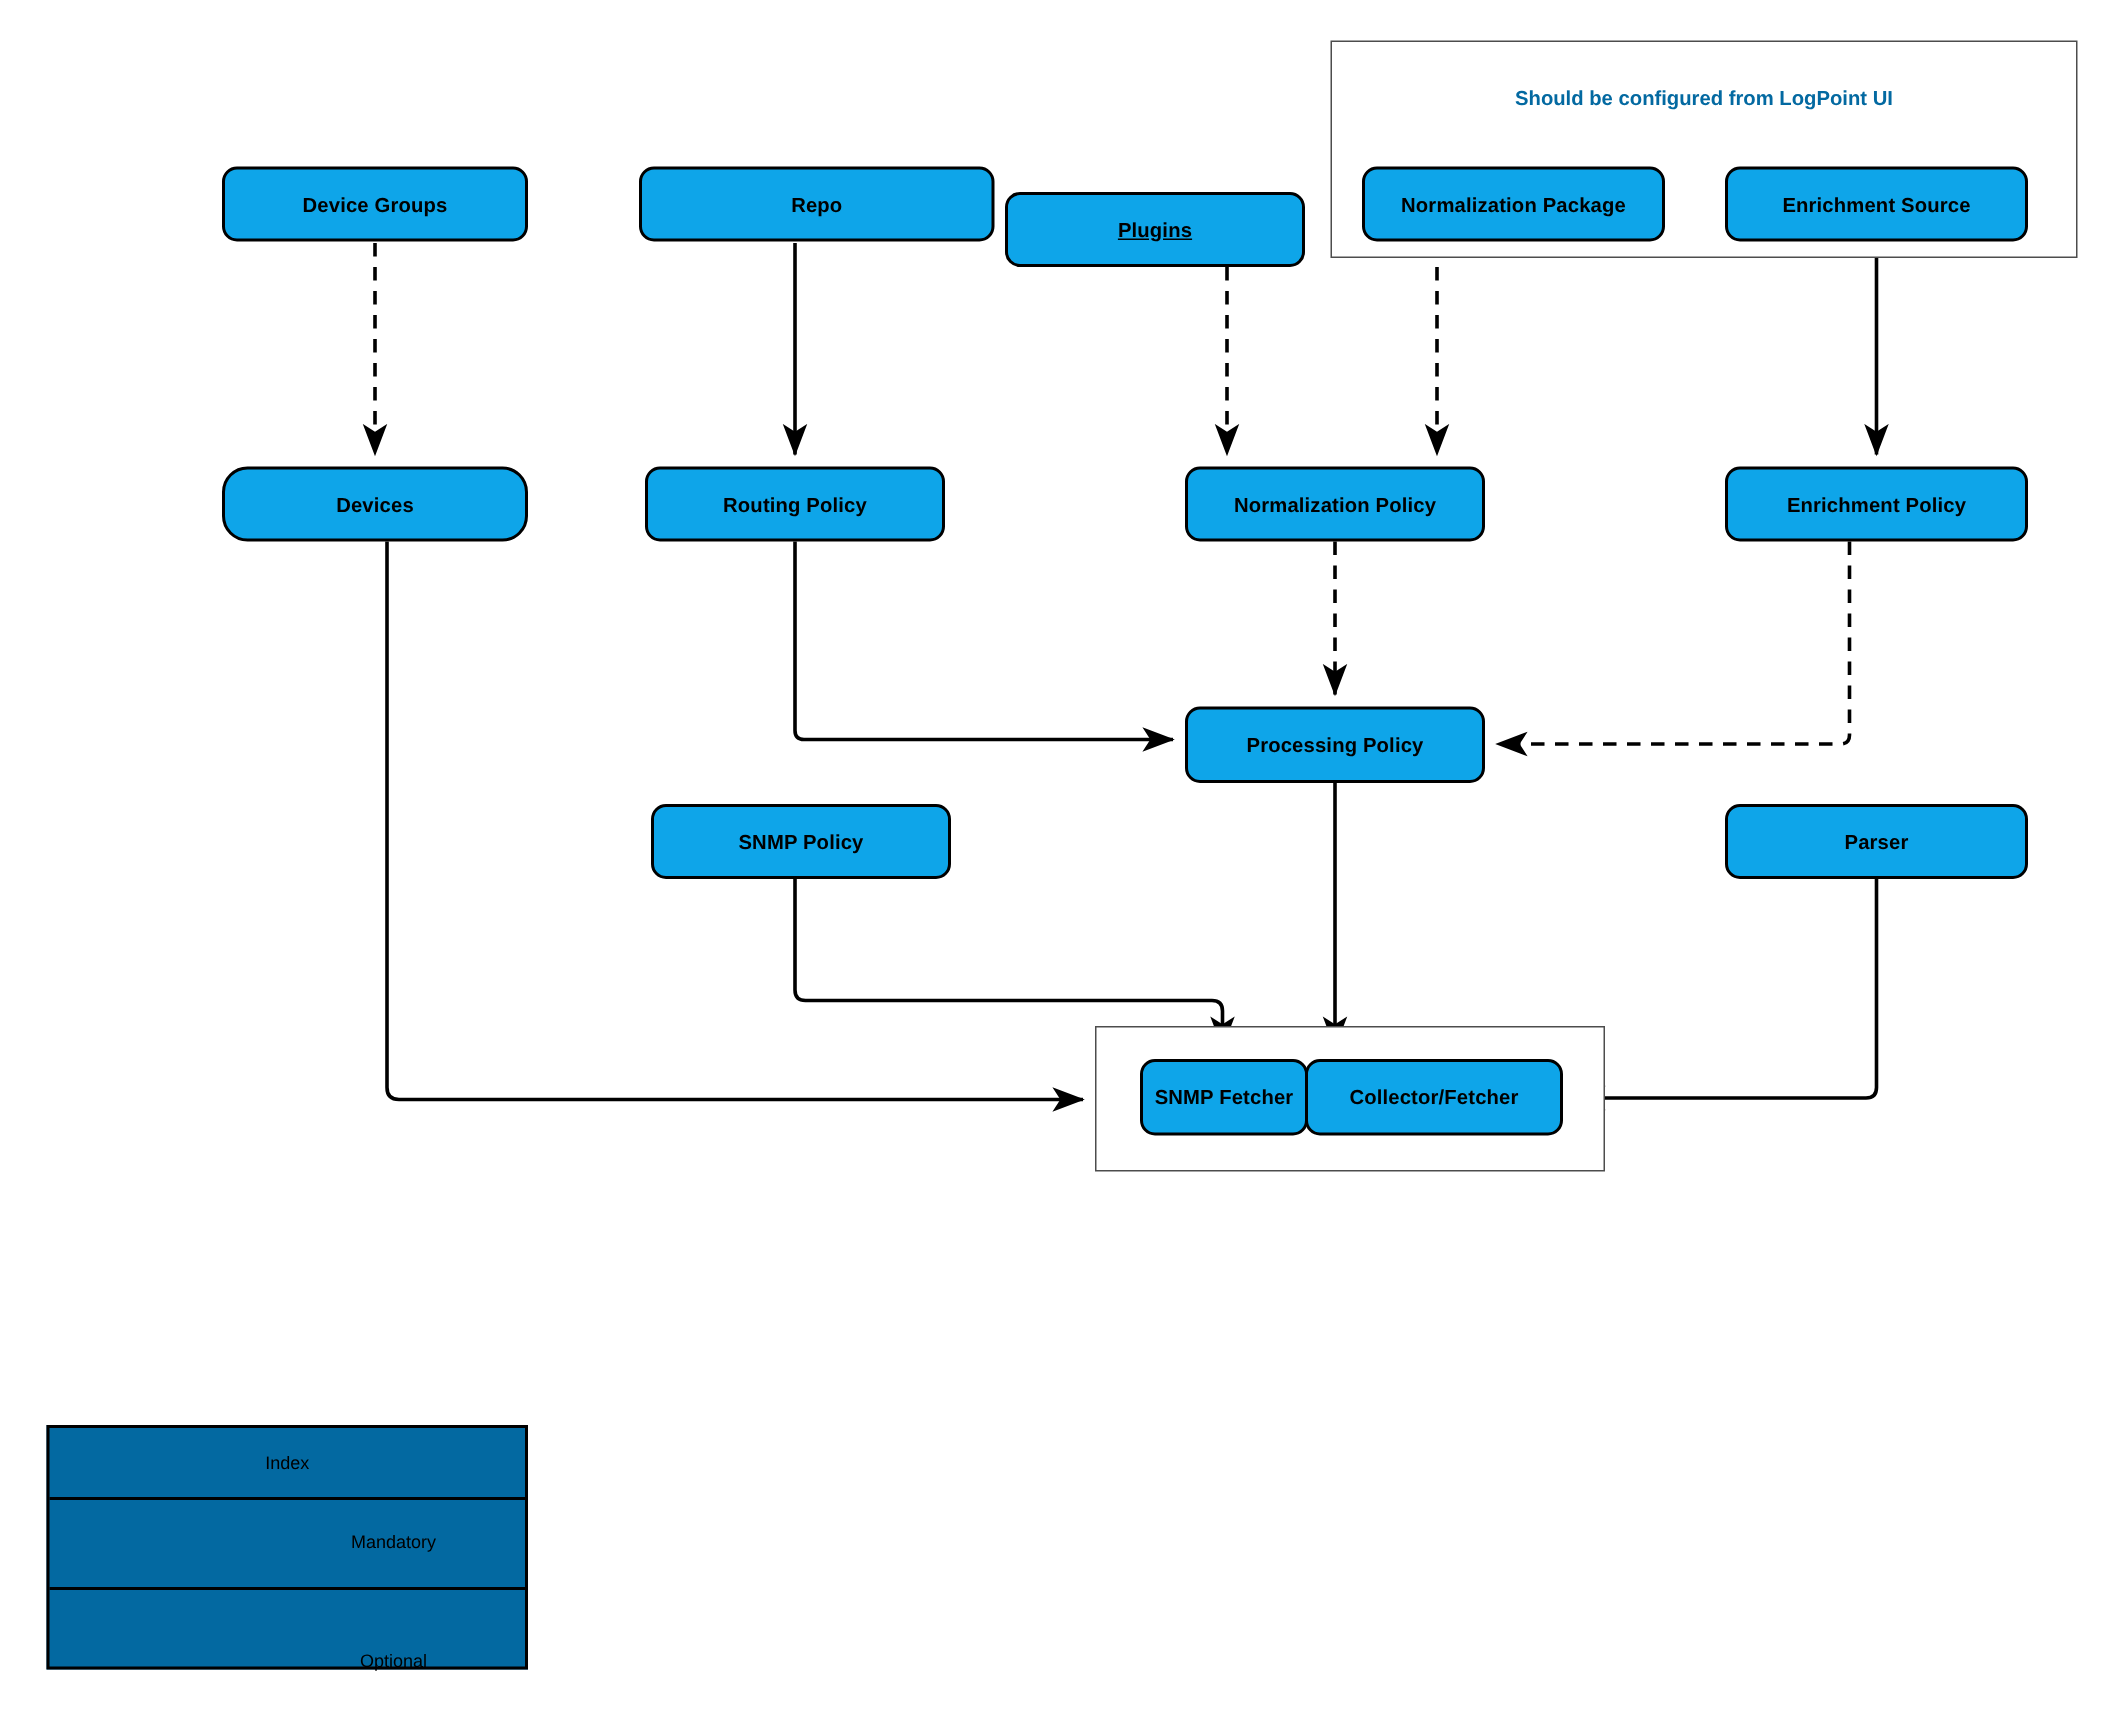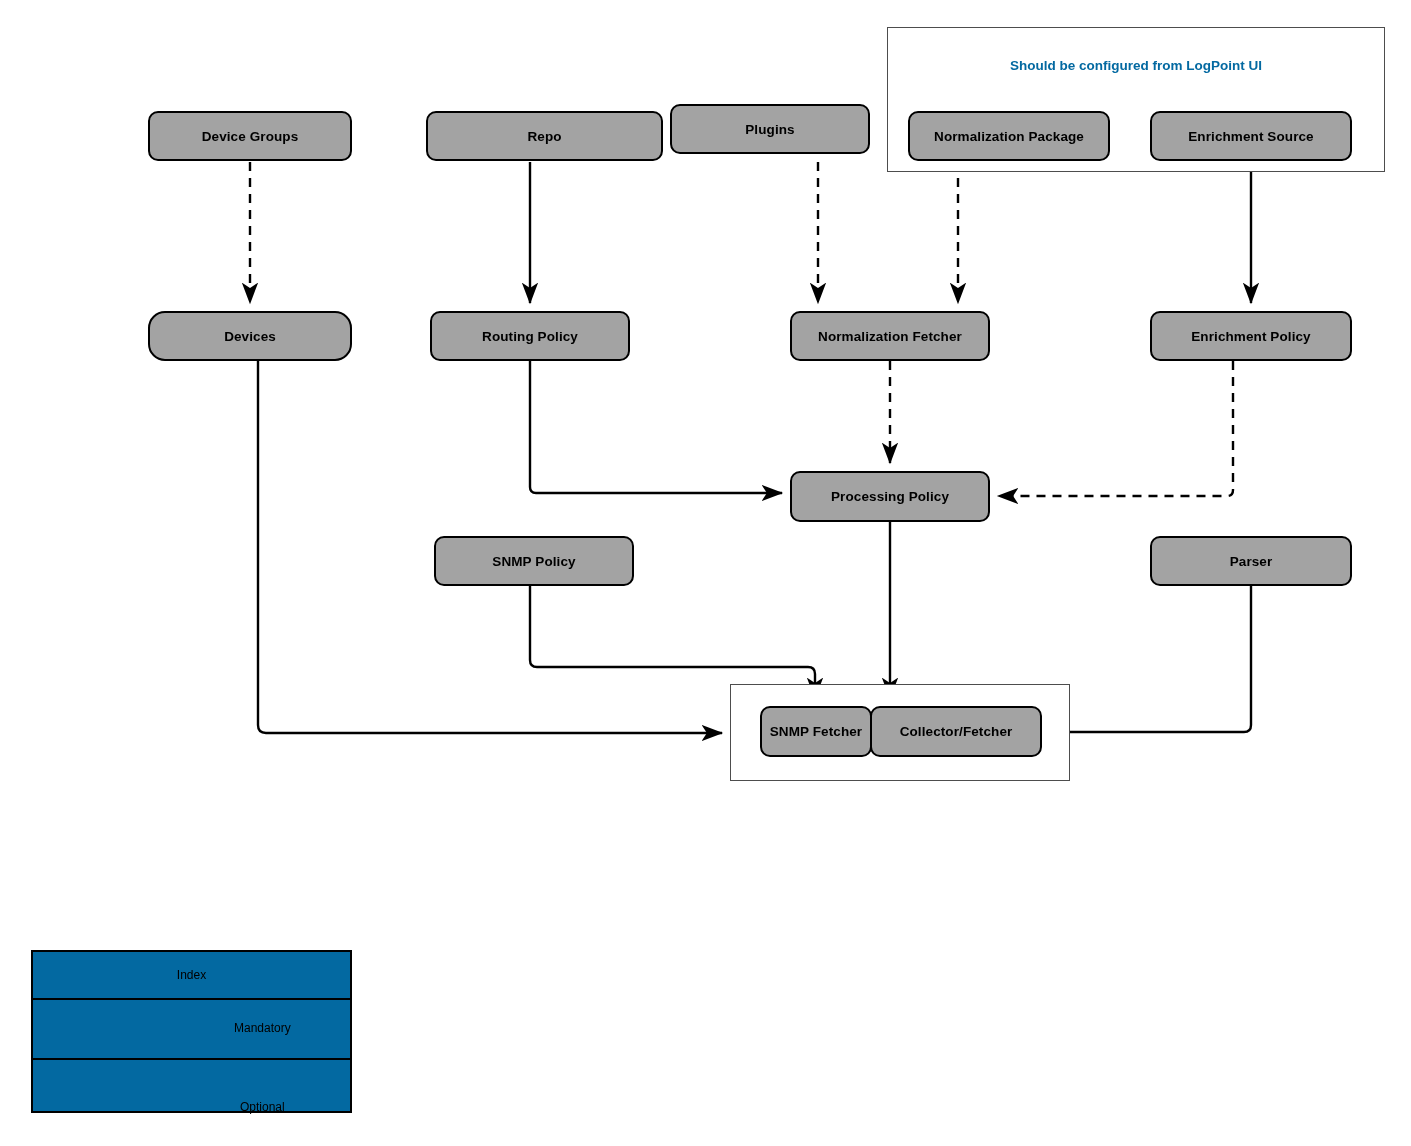--- a/index.html
+++ b/index.html
@@ -31,7 +31,7 @@
     box-sizing: border-box;
     border: 2px solid #000000;
     border-radius: 10px;
-    background: #a3a3a3;
+    background: #0ea5e9;
     display: flex;
     align-items: center;
     justify-content: center;

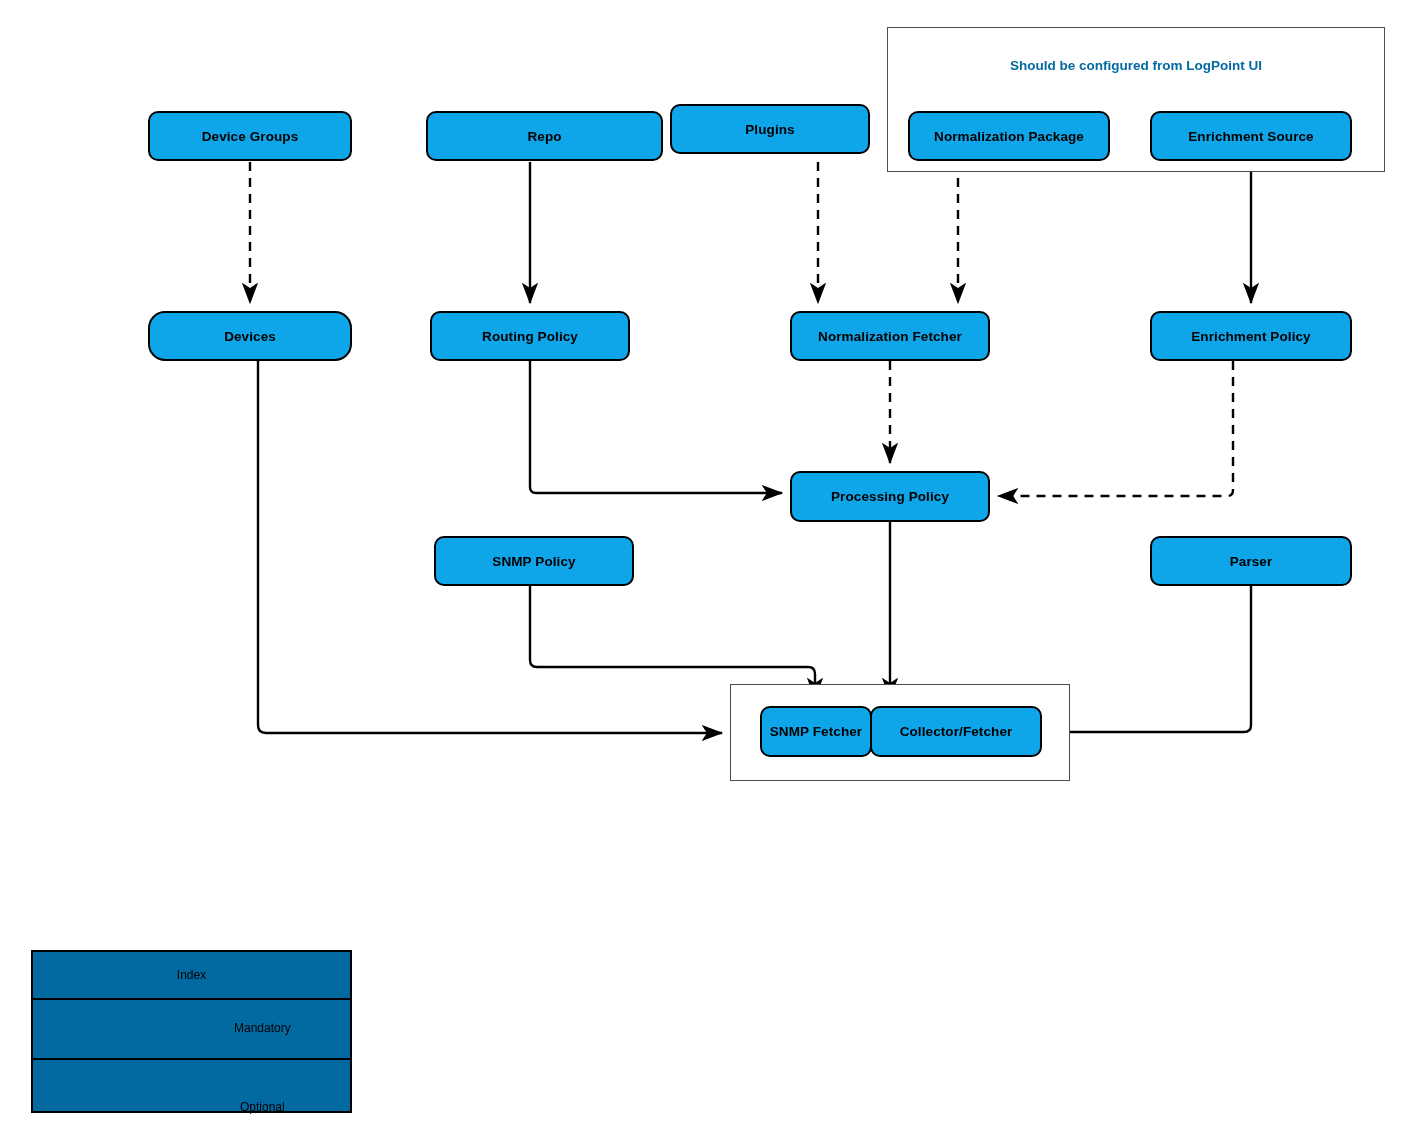--- a/index.html
+++ b/index.html
@@ -148,7 +148,7 @@
 
   <div class="node" style="left:426px; top:111px; width:237px; height:50px;">Repo</div>
 
-  <div class="node" style="left:670px; top:104px; width:200px; height:50px;">Plugins</div>
+  <div class="node" style="left:670px; top:128px; width:200px; height:50px;text-decoration:underline;">Plugins</div>
 
   <div class="node" style="left:908px; top:111px; width:202px; height:50px;">Normalization Package</div>
 

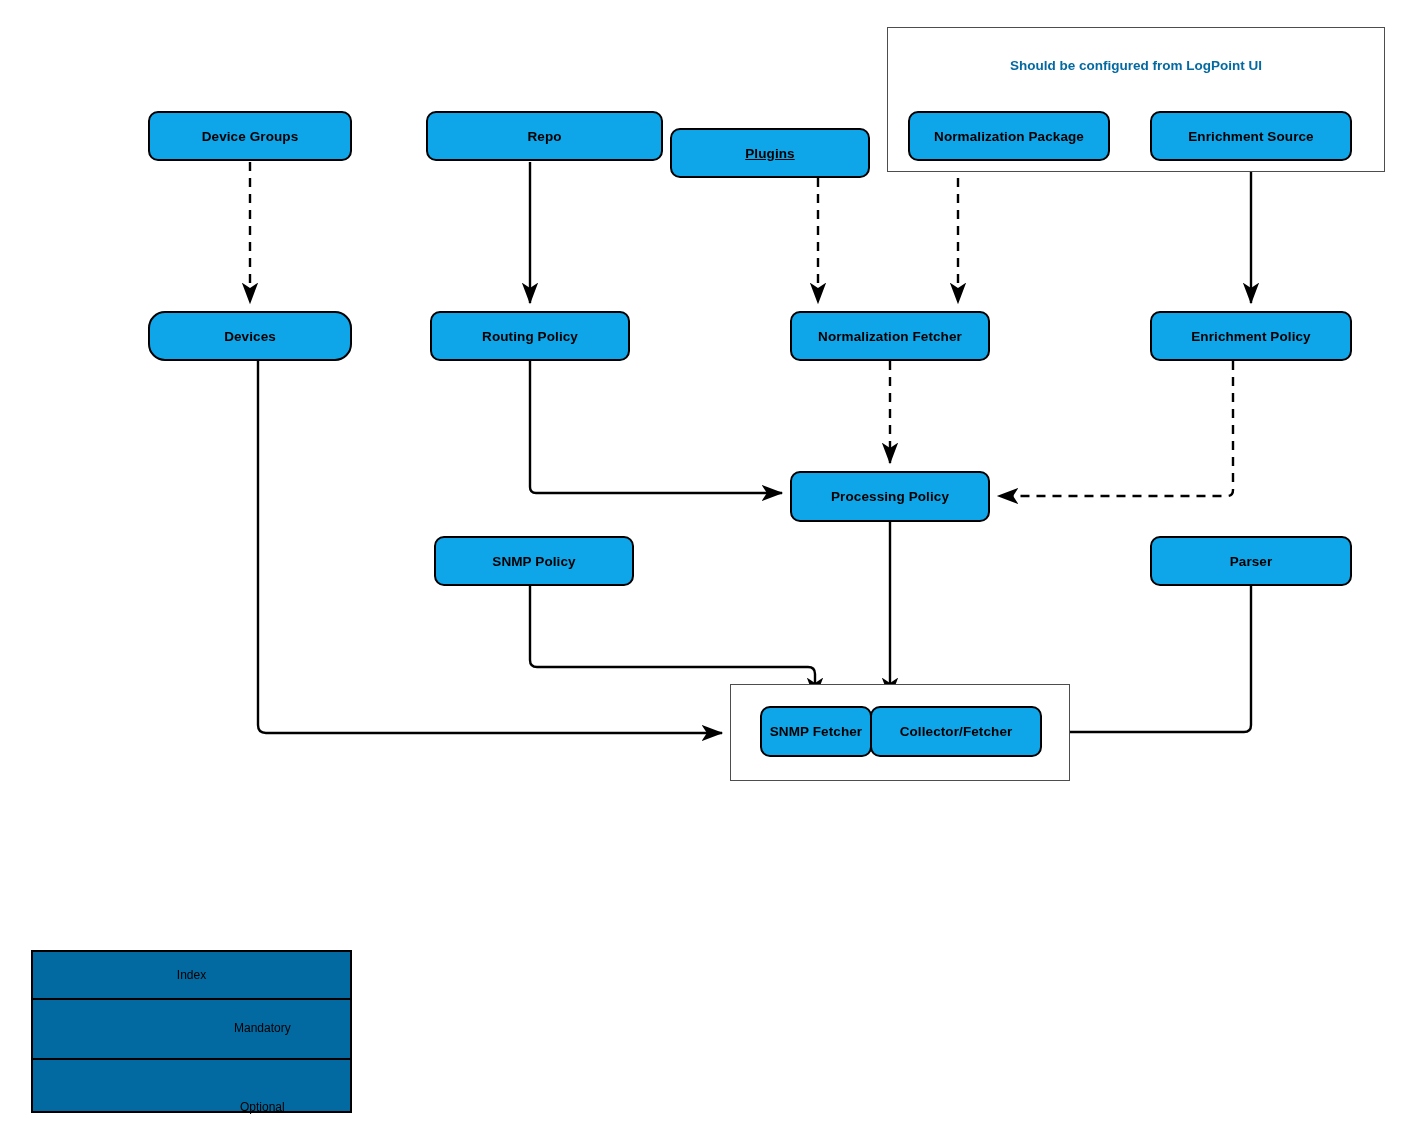--- a/index.html
+++ b/index.html
@@ -158,7 +158,7 @@
 
   <div class="node" style="left:430px; top:311px; width:200px; height:50px;">Routing Policy</div>
 
-  <div class="node" style="left:790px; top:311px; width:200px; height:50px;">Normalization Fetcher</div>
+  <div class="node" style="left:790px; top:311px; width:200px; height:50px;">Normalization Policy</div>
 
   <div class="node" style="left:1150px; top:311px; width:202px; height:50px;">Enrichment Policy</div>
 

